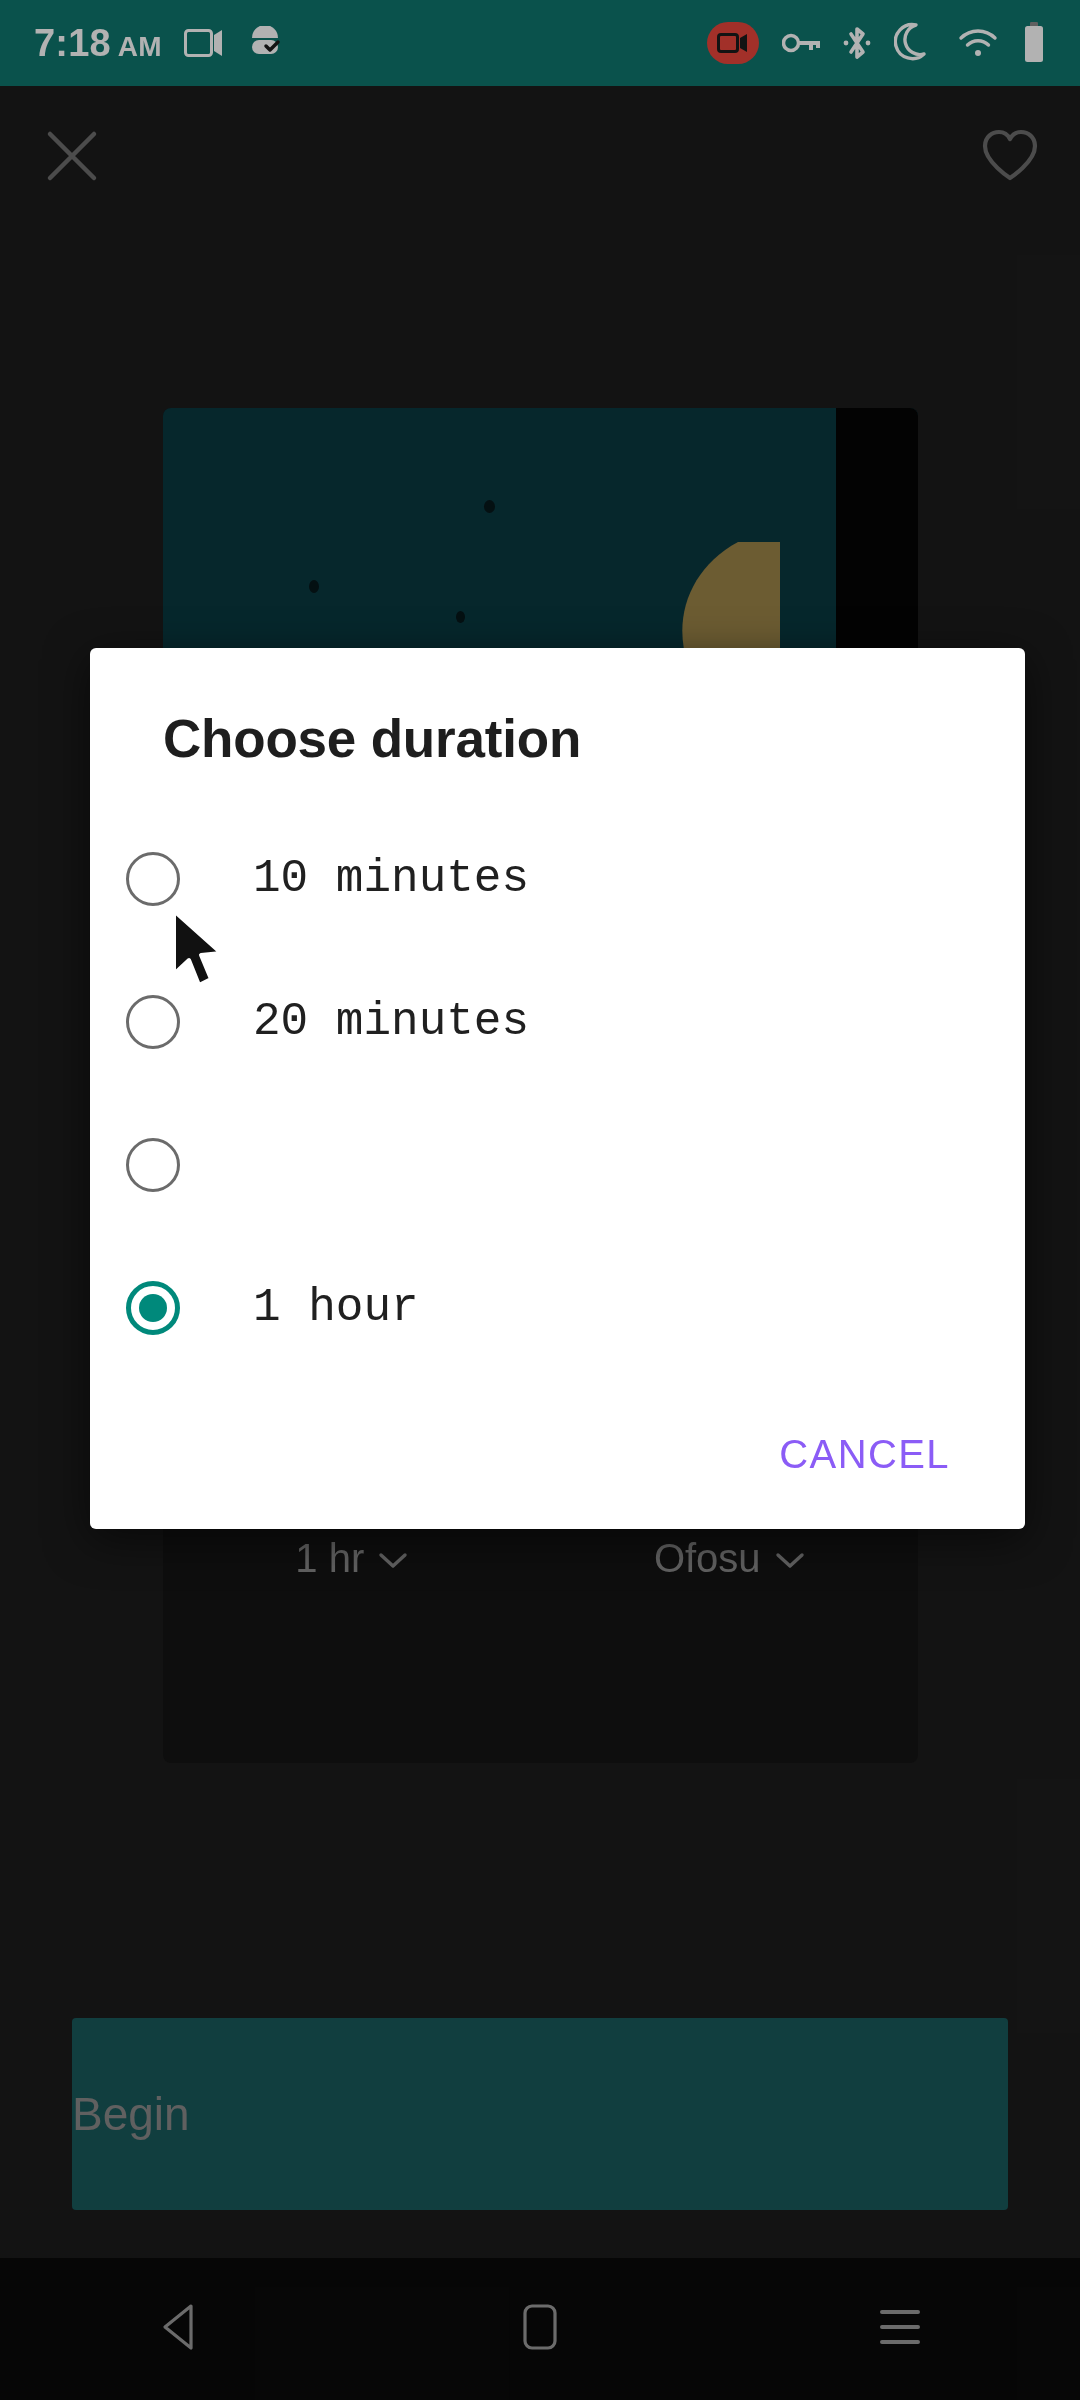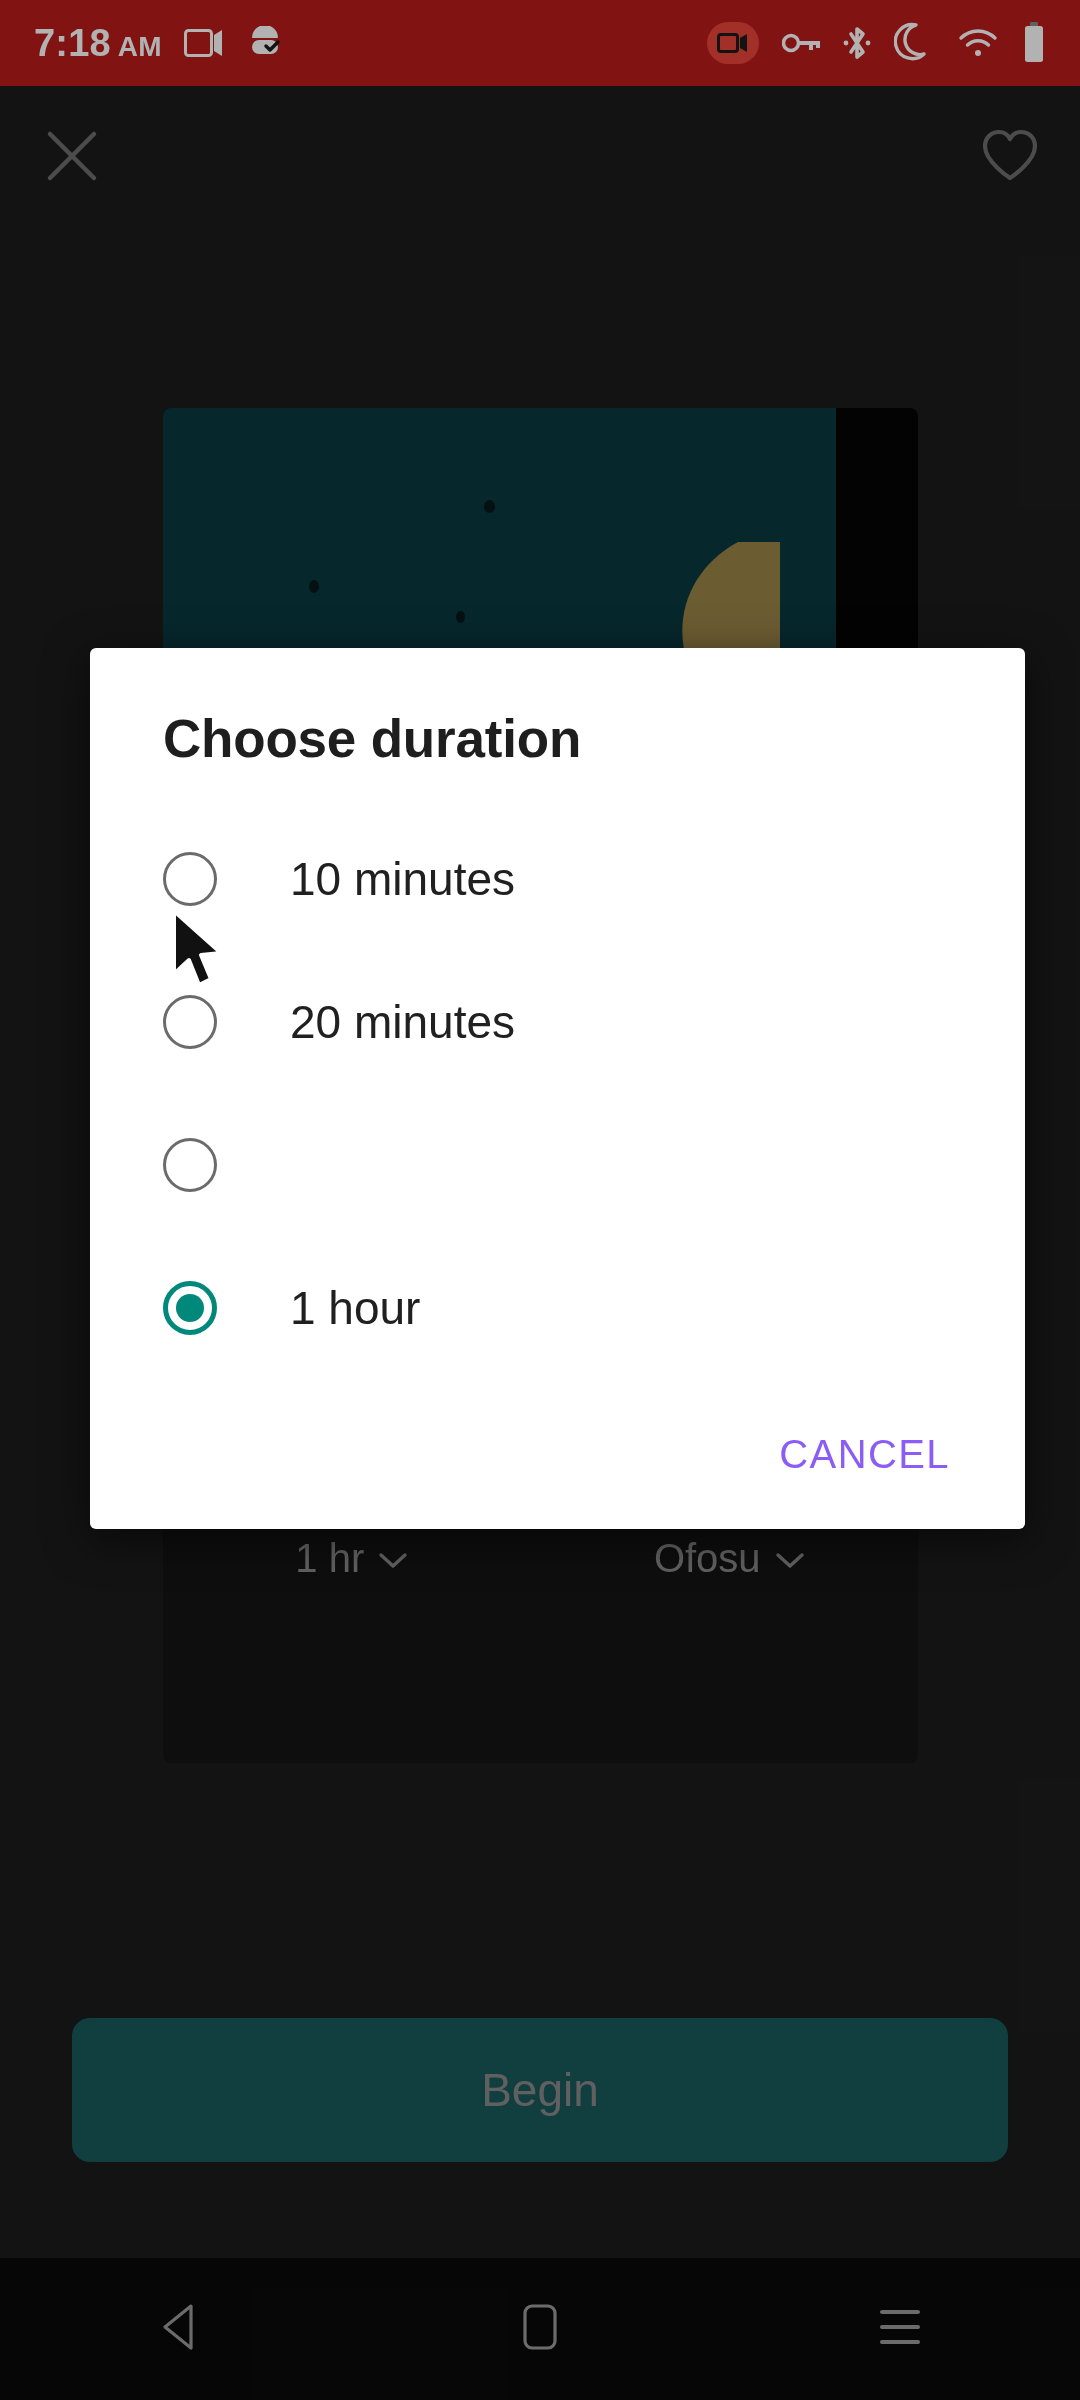--- a/index.html
+++ b/index.html
@@ -19,7 +19,7 @@
   
   #status-bar {
     position:absolute; left:0; top:0; width:1080px; height:86px;
-    background:#b91c1c;
+    background:#0f766e;
     display:flex; align-items:center; justify-content:space-between;
     padding:0 34px;
   }

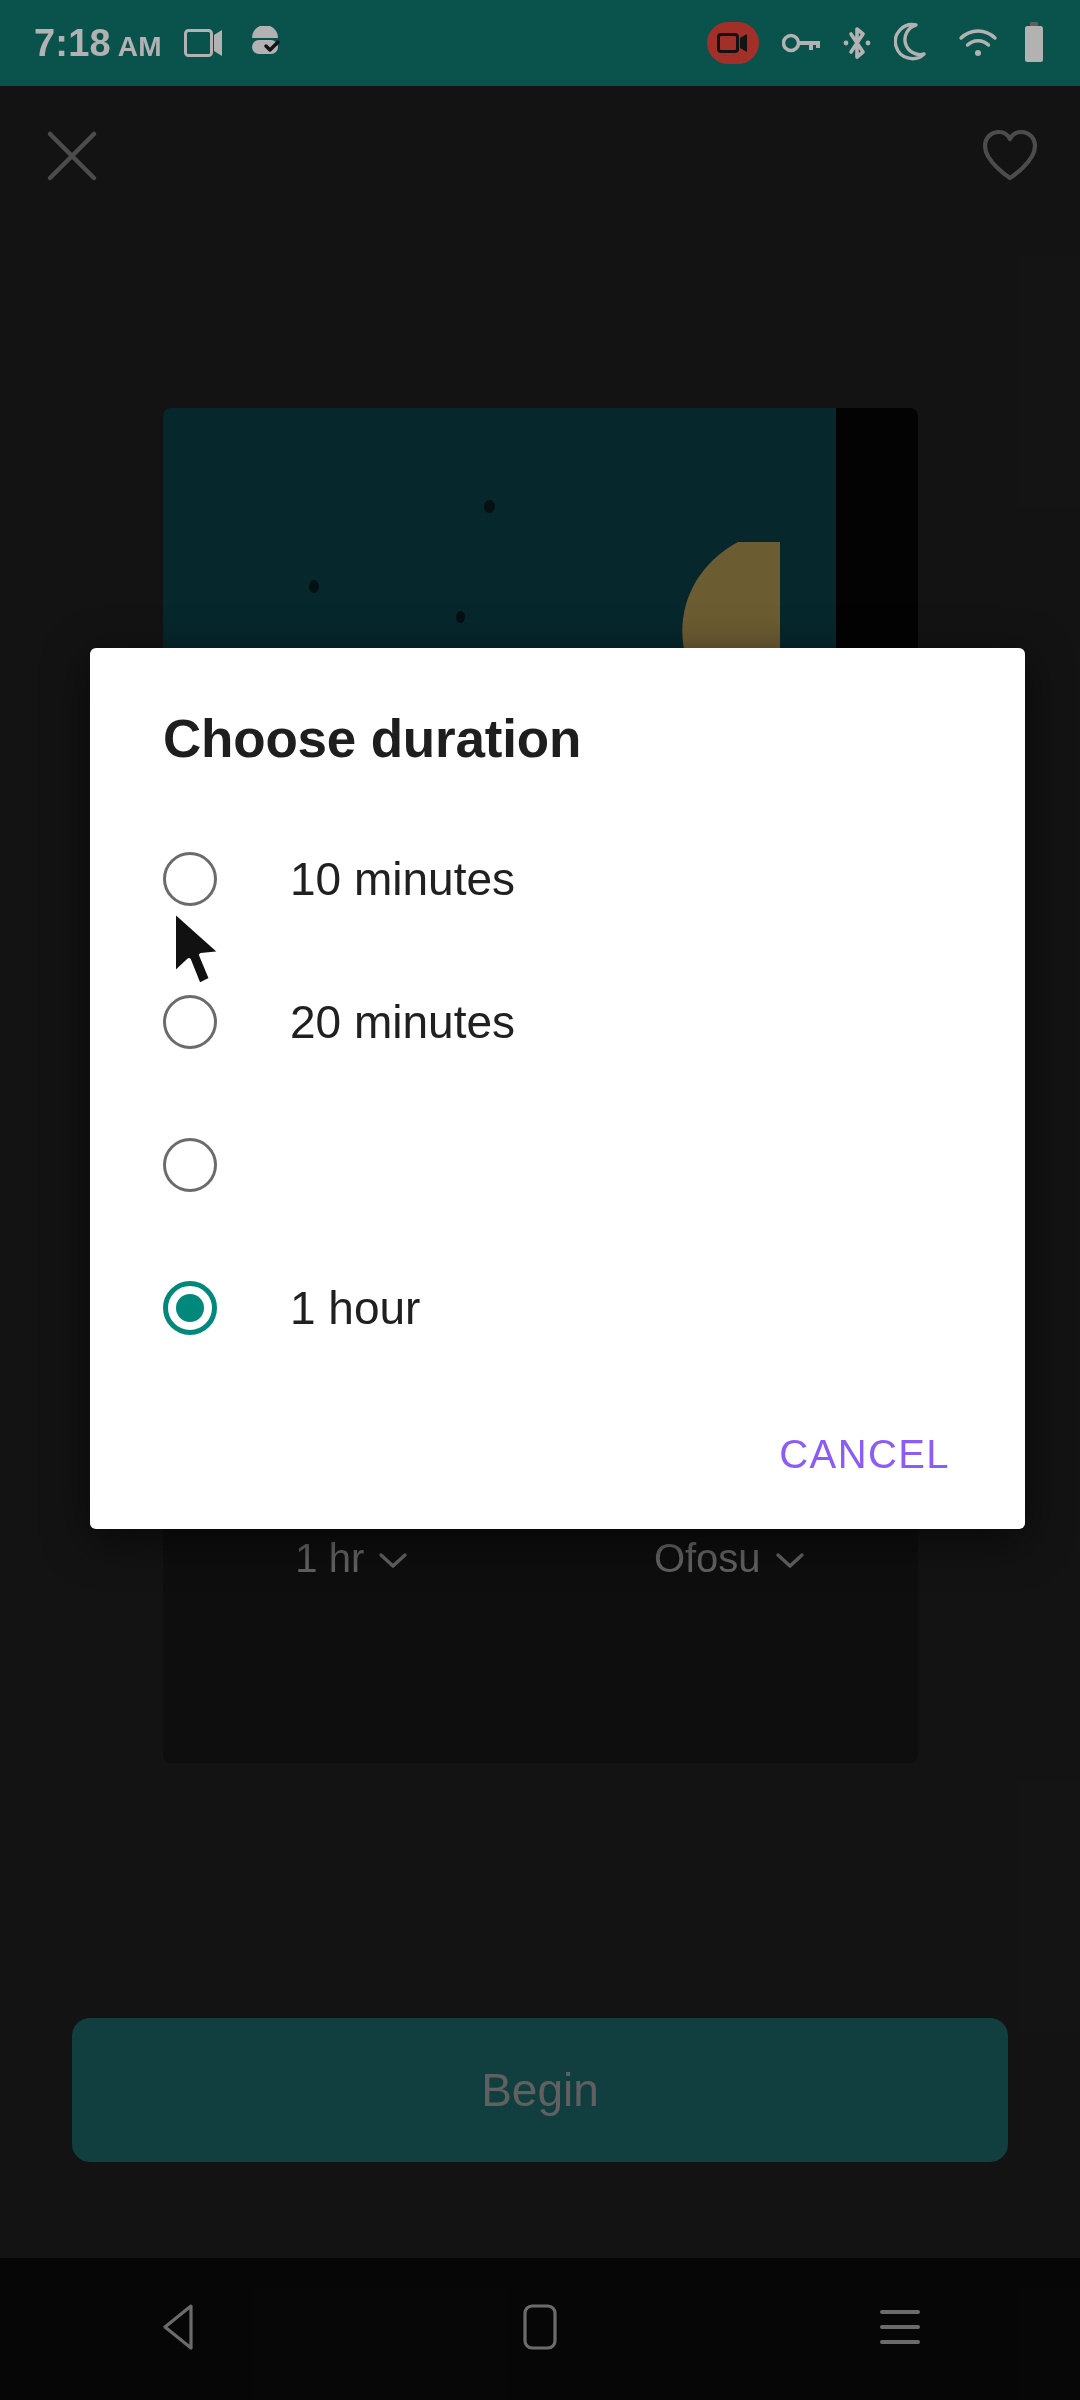--- a/index.html
+++ b/index.html
@@ -111,7 +111,7 @@
   }
   #options-list { padding:18px 0 0 0; }
   .option-row {
-    display:flex; align-items:center; height:143px; padding-left:73px;
+    display:flex; align-items:center; height:143px; padding-left:36px;font-family:Liberation Mono, monospace;
   }
   .radio {
     width:54px; height:54px; border-radius:50%;

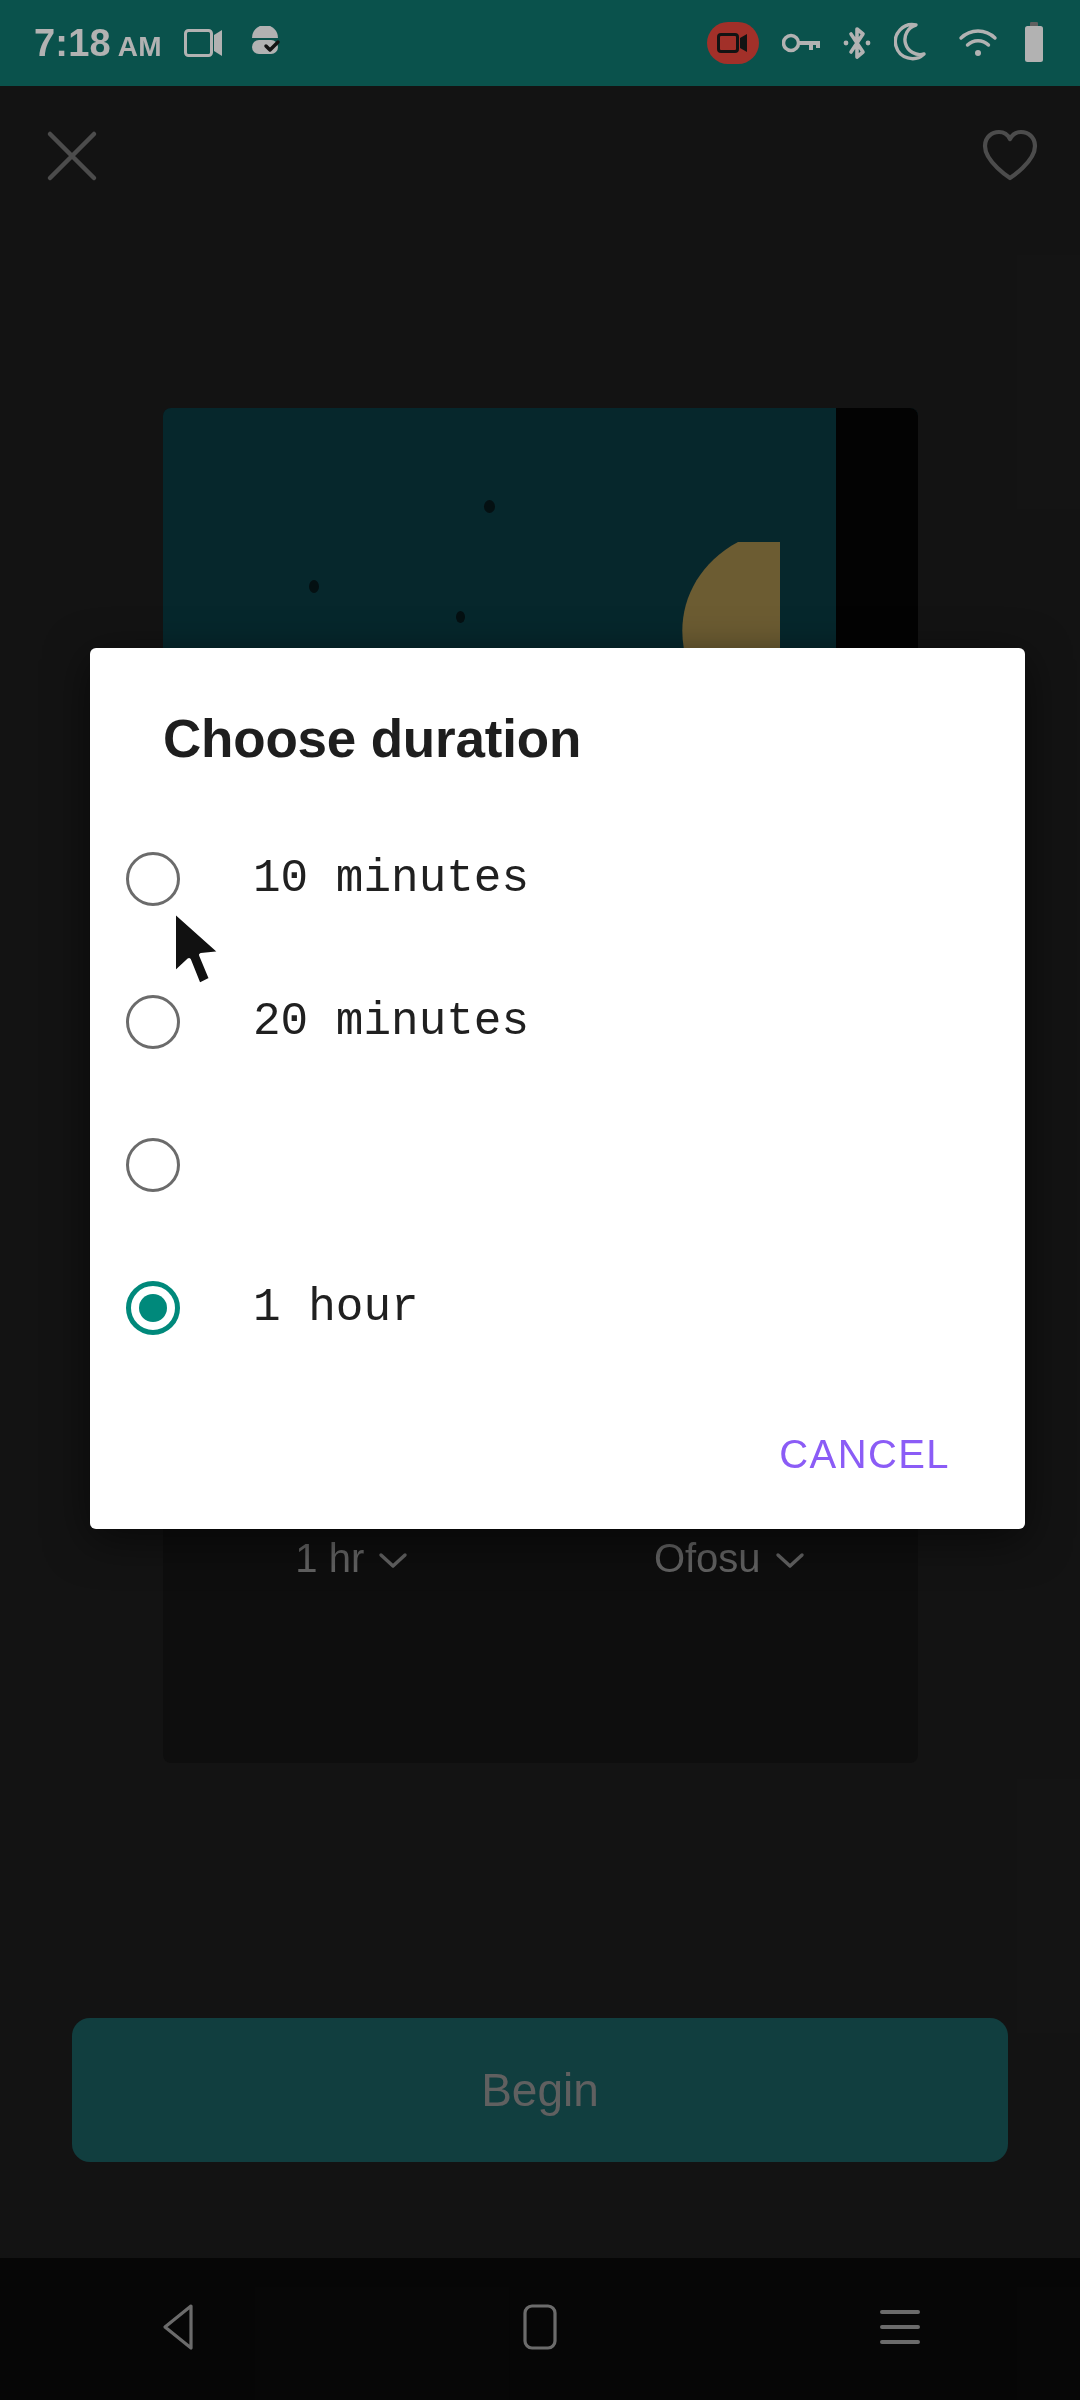--- a/index.html
+++ b/index.html
@@ -80,9 +80,9 @@
 
   
   #begin-button {
-    position:absolute; left:72px; top:2018px; width:936px; height:144px;
-    background:#19595b; border-radius:18px;
-    display:flex; align-items:center; justify-content:center;
+    position:absolute; left:72px; top:2018px; width:936px; height:192px;
+    background:#19595b; border-radius:4px;
+    display:flex; align-items:center; justify-content:flex-start;
     color:#8a8a8a; font-size:46px; font-weight:400;
   }
 

